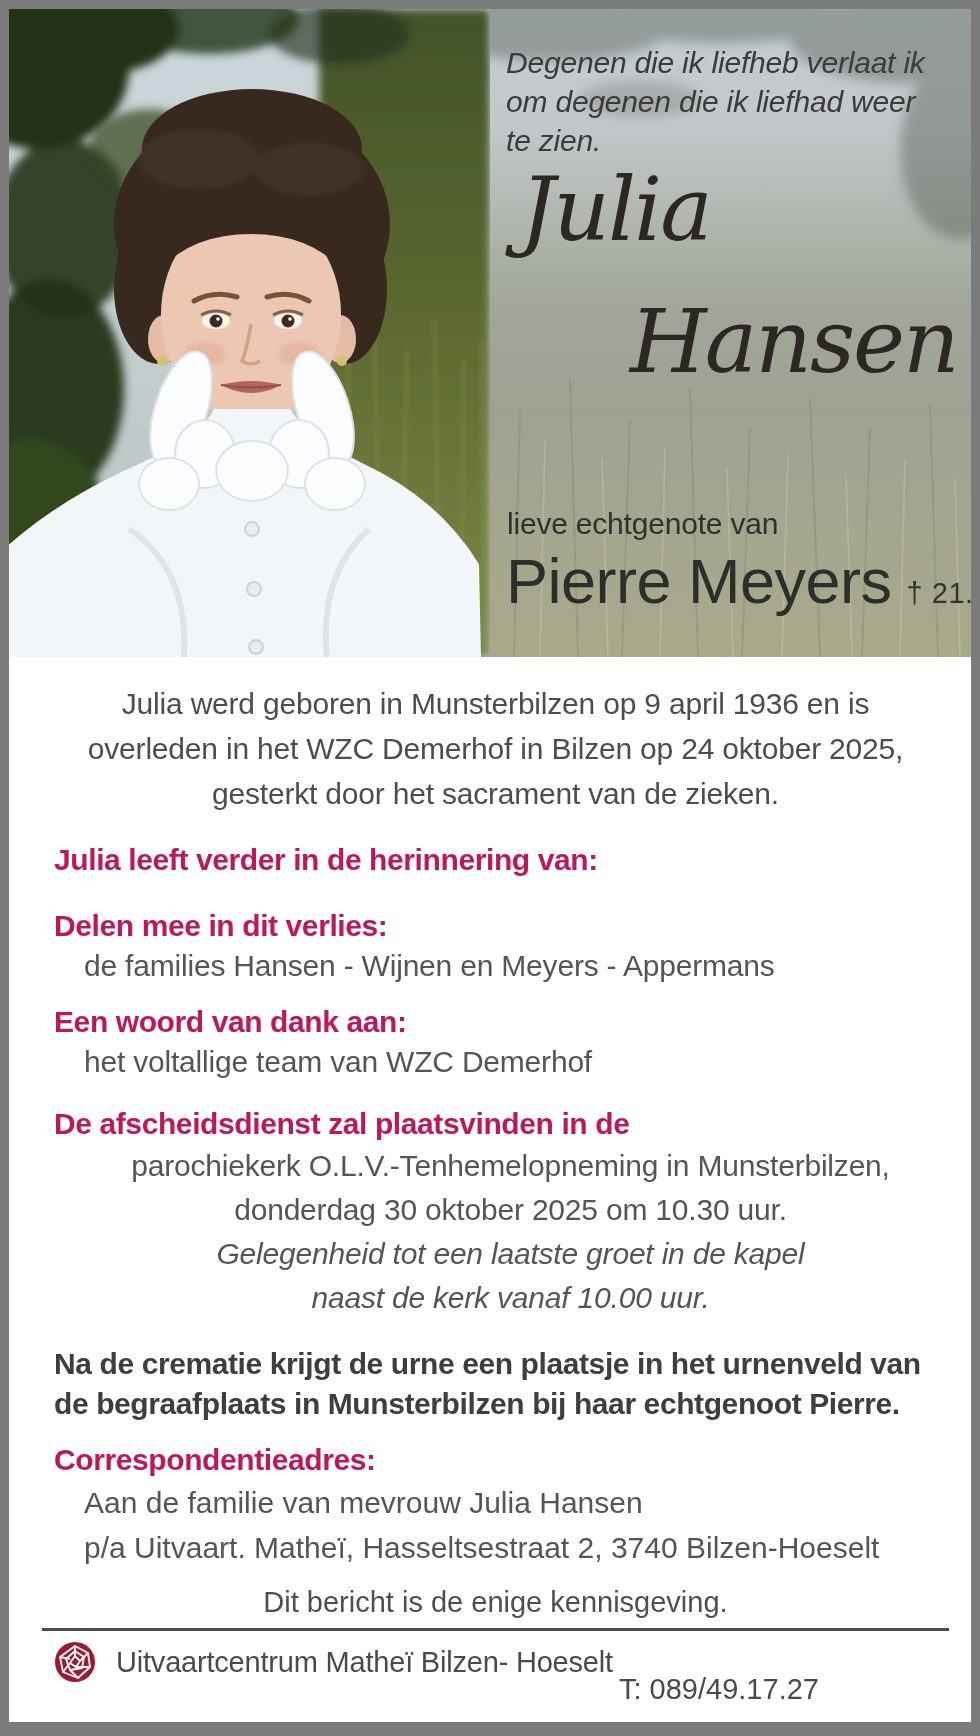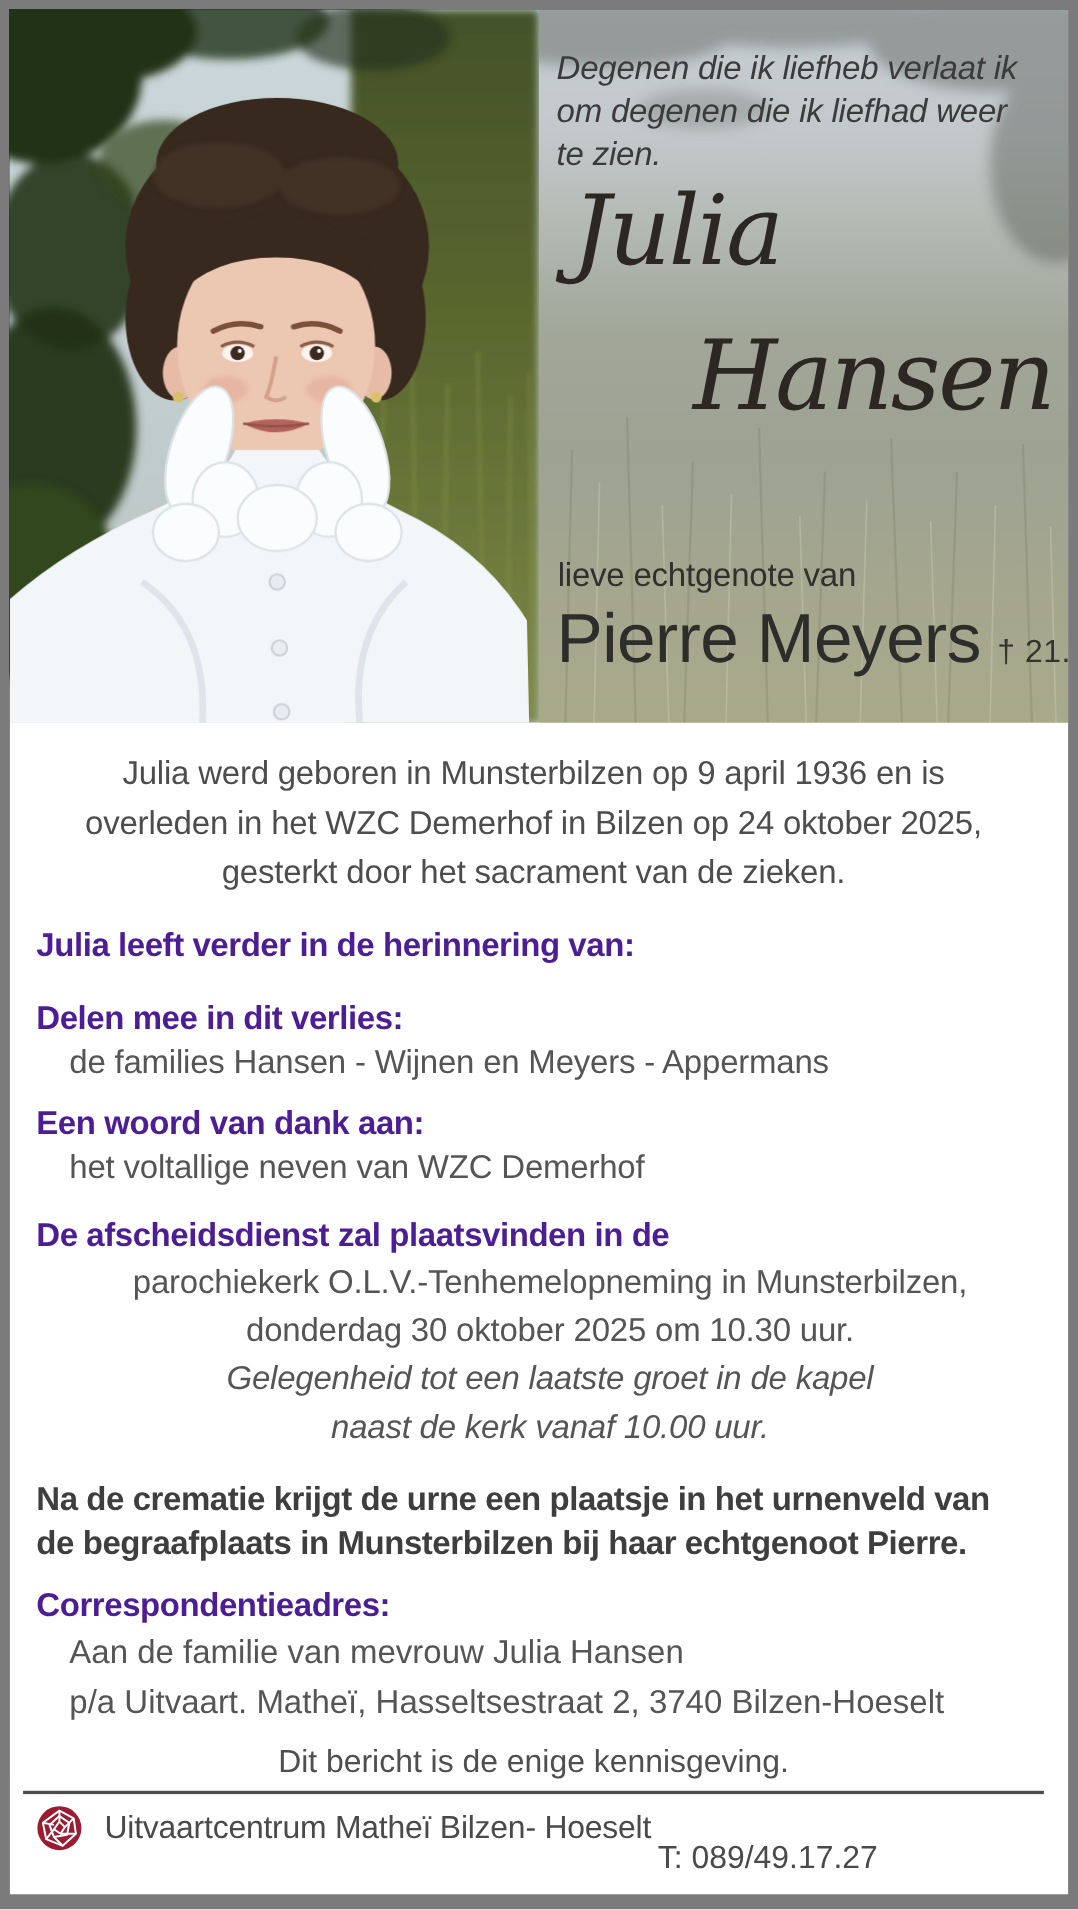--- a/index.html
+++ b/index.html
@@ -33,7 +33,7 @@
   .spouse-name{font-size:63px;font-weight:400;color:#2d2d2b;letter-spacing:-0.5px;}
   .spouse-death{font-size:29px;color:#33332f;margin-left:15px;letter-spacing:0.5px;}
   
-  .bodytext{padding:24px 34px 0 24px;color:#515151;}
+  .bodytext{padding:24px 34px 0 45px;color:#515151;}
   .intro{ text-align:center;font-size:30px;line-height:45px;color:#4d4d4d;letter-spacing:-0.2px;}
   .sec{margin-top:24px;}
   .sec-h{font-size:30px;font-weight:bold;line-height:40px;color:#4c1d95;letter-spacing:-0.4px;}

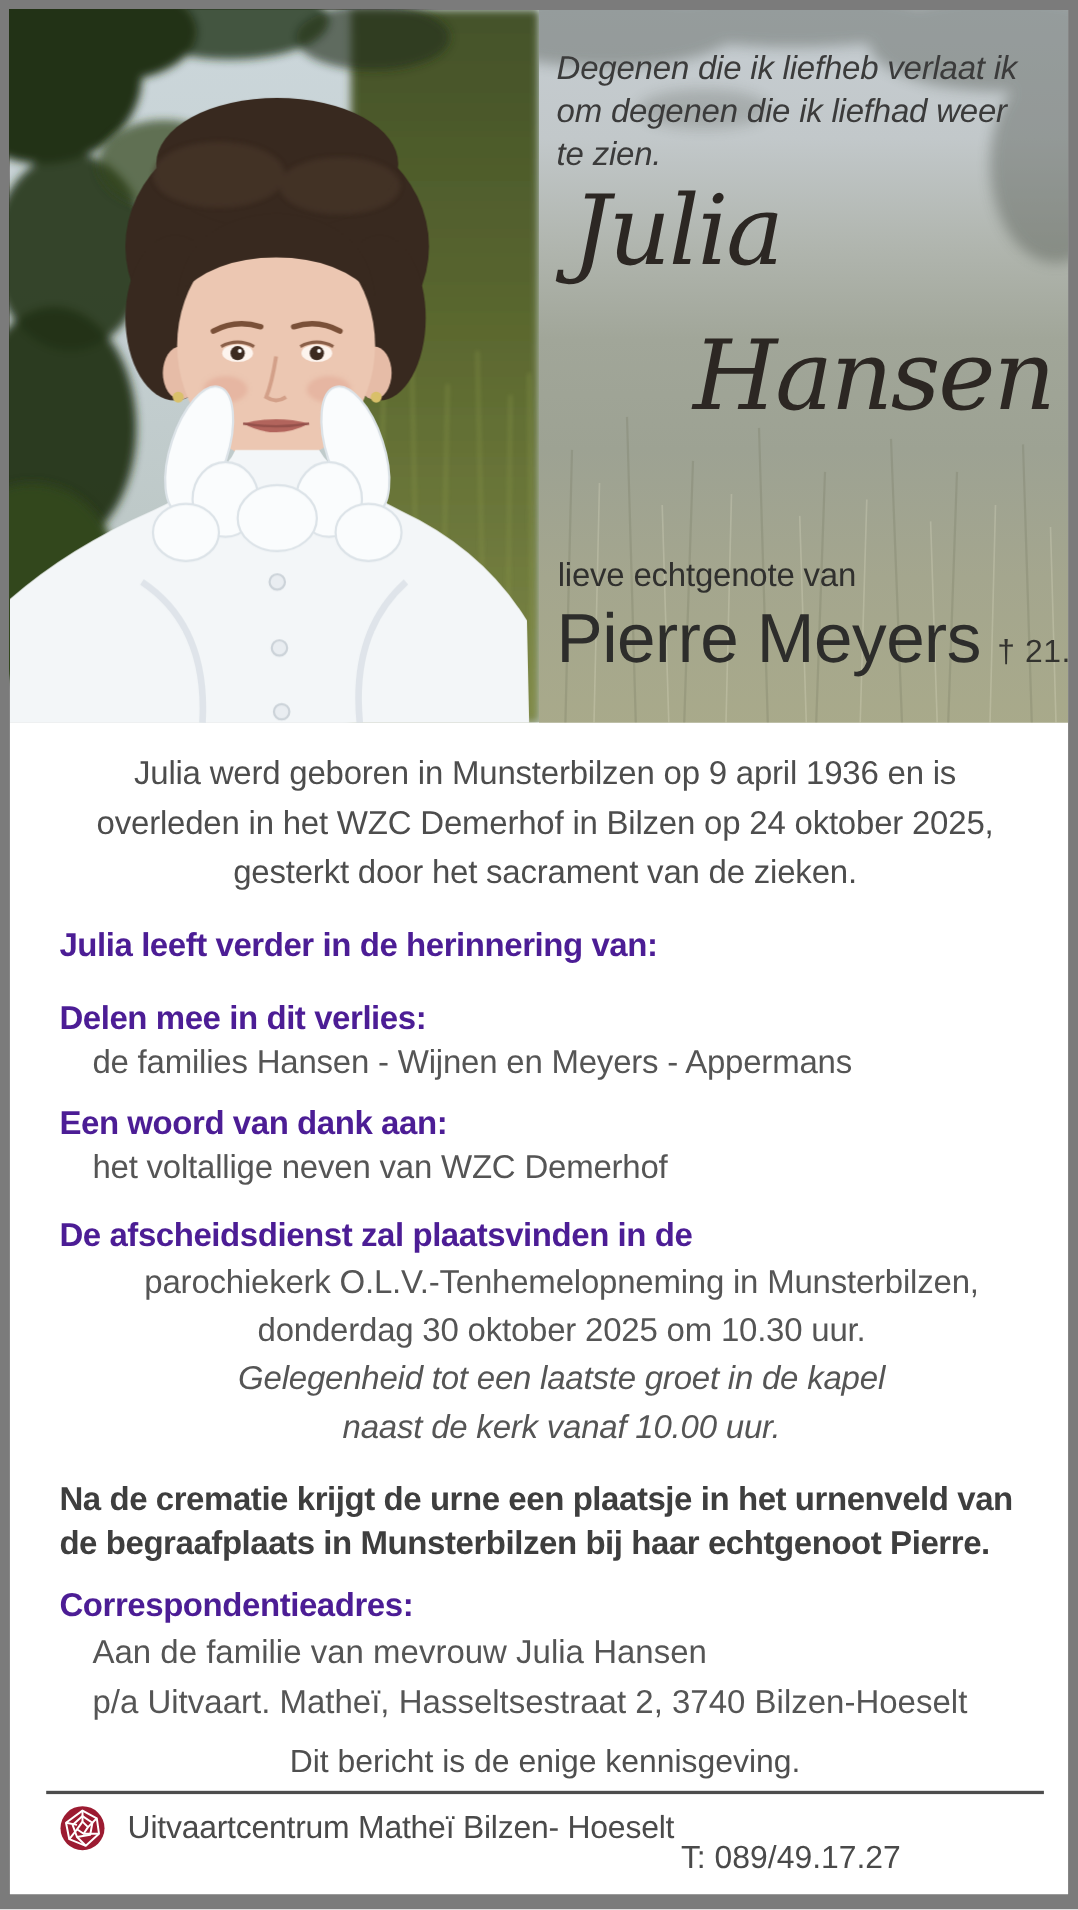--- a/index.html
+++ b/index.html
@@ -36,7 +36,7 @@
   .bodytext{padding:24px 34px 0 45px;color:#515151;}
   .intro{ text-align:center;font-size:30px;line-height:45px;color:#4d4d4d;letter-spacing:-0.2px;}
   .sec{margin-top:24px;}
-  .sec-h{font-size:30px;font-weight:bold;line-height:40px;color:#4c1d95;letter-spacing:-0.4px;}
+  .sec-h{font-size:30px;font-weight:bold;line-height:40px;color:#be185d;letter-spacing:-0.4px;}
   .sec-line{font-size:30px;line-height:40px;padding-left:30px;color:#555555;letter-spacing:-0.2px;}
   .sec-line.tall{line-height:44px;text-align:center;}
   .it{font-style:italic;}

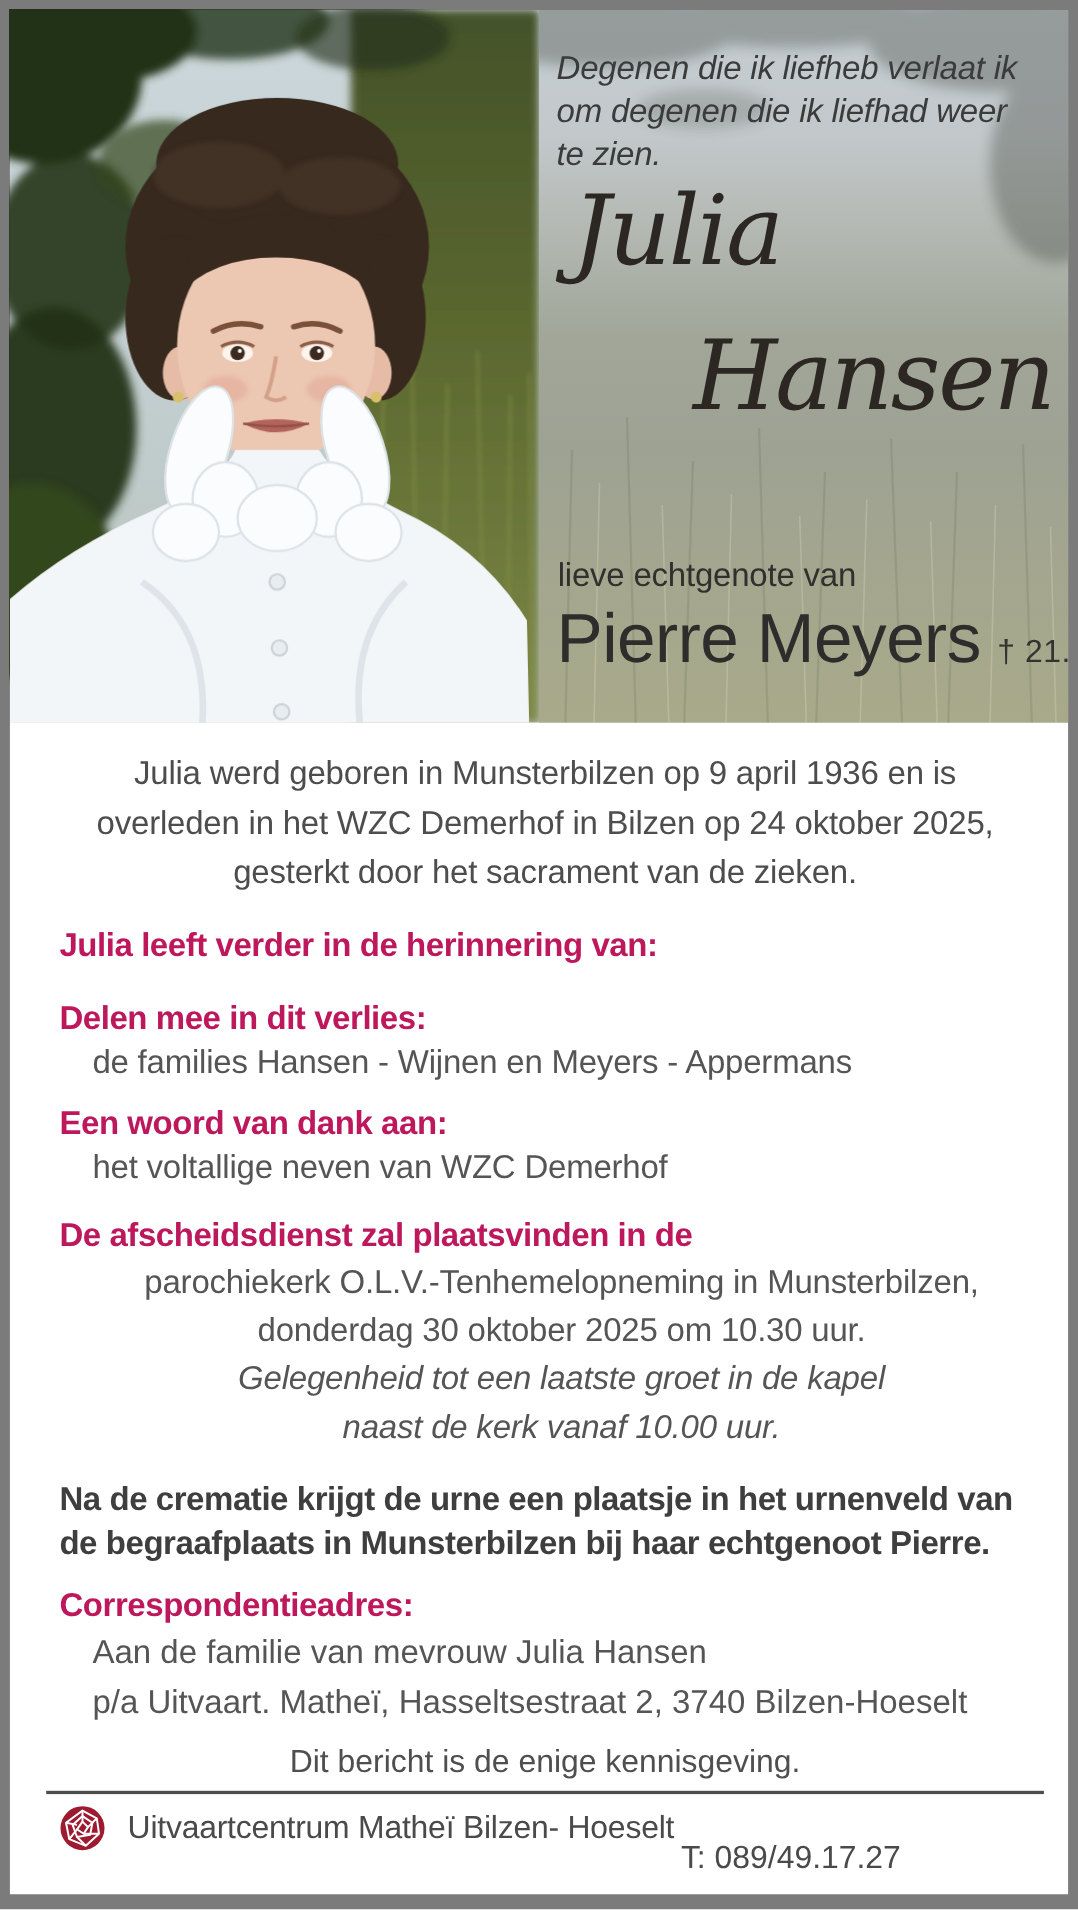--- a/index.html
+++ b/index.html
@@ -238,7 +238,7 @@
 
     <div class="sec sec-thanks">
       <div class="sec-h">Een woord van dank aan:</div>
-      <div class="sec-line">het voltallige neven van WZC Demerhof</div>
+      <div class="sec-line">het voltallige team van WZC Demerhof</div>
     </div>
 
     <div class="sec sec-service">

